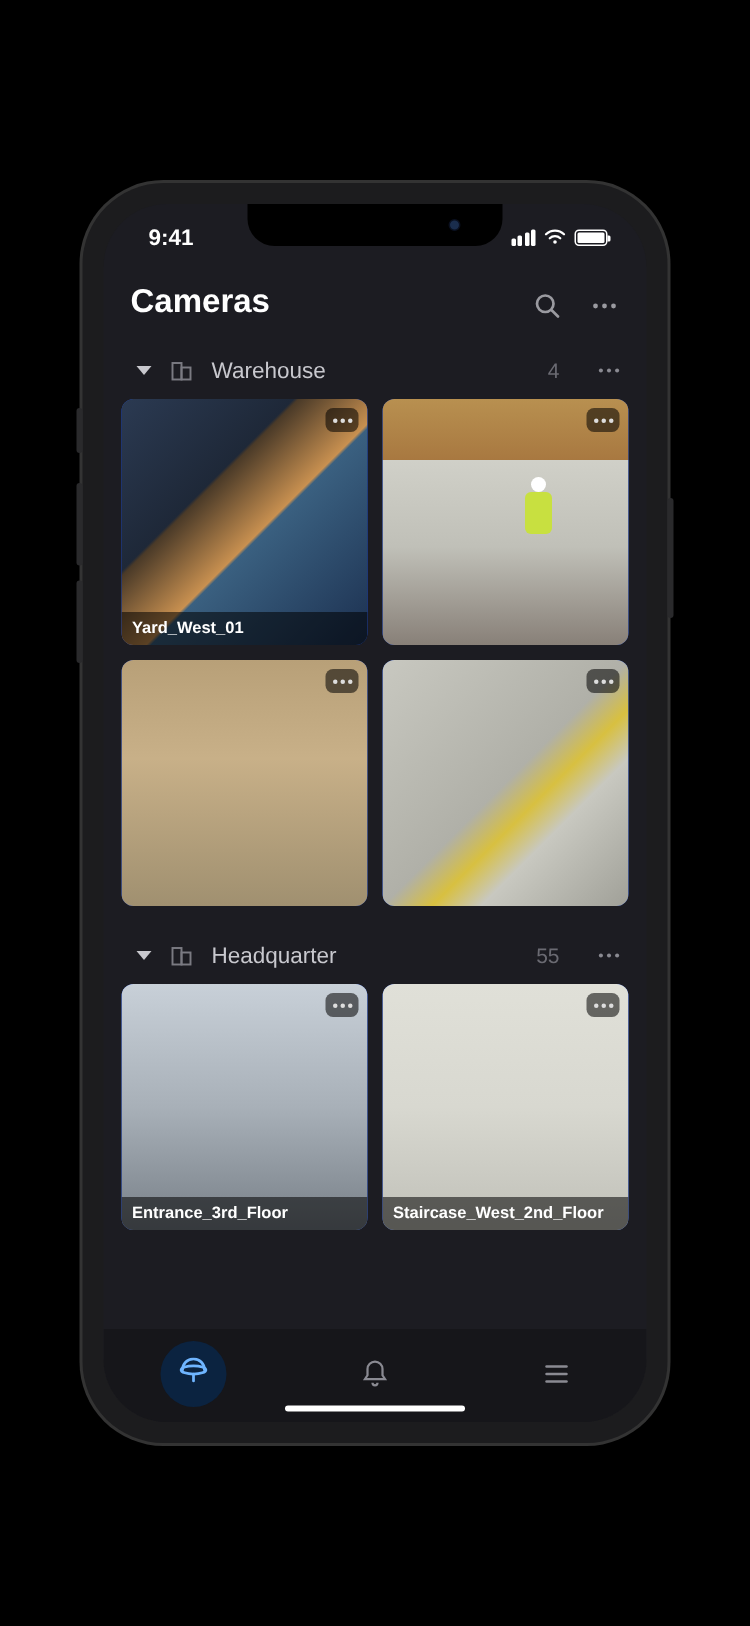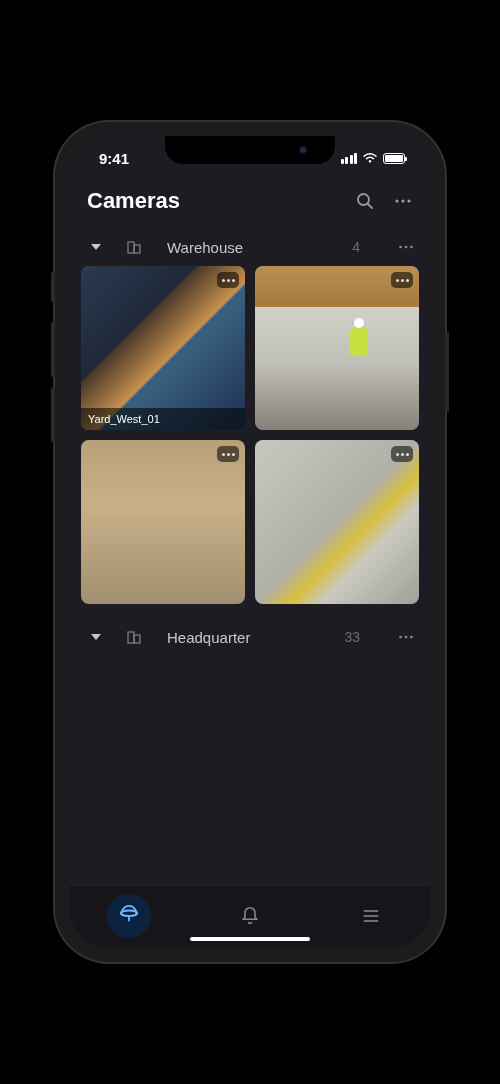--- a/index.html
+++ b/index.html
@@ -111,7 +111,7 @@
 
   .app-header {
     display: flex;
-    align-items: center;
+    align-items: flex-end;
     justify-content: space-between;
     padding: 8px 18px 14px;
   }

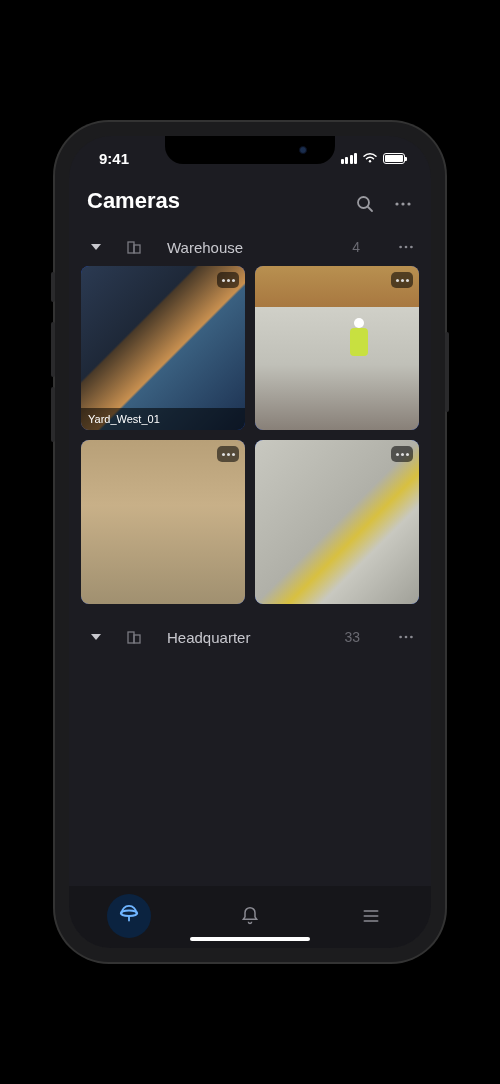--- a/index.html
+++ b/index.html
@@ -147,7 +147,7 @@
   .group-header {
     display: flex;
     align-items: center;
-    gap: 25px;
+    gap: 12px;
     padding: 10px 4px;
     color: #c8c8ce;
   }

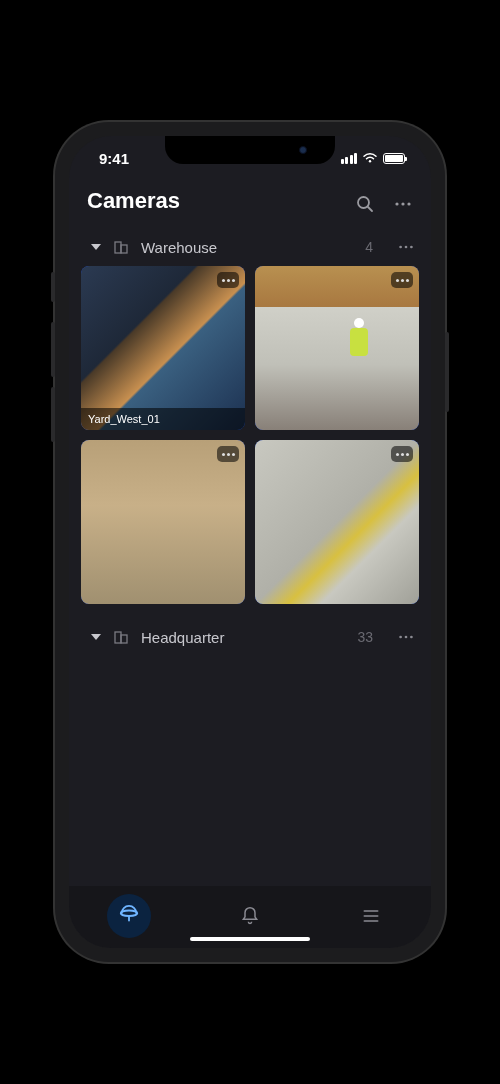--- a/index.html
+++ b/index.html
@@ -183,6 +183,7 @@
     overflow: hidden;
     aspect-ratio: 1 / 1;
     background: #1d4ed8;
+    font-weight: bold;
   }
   .tile-img {
     position: absolute;

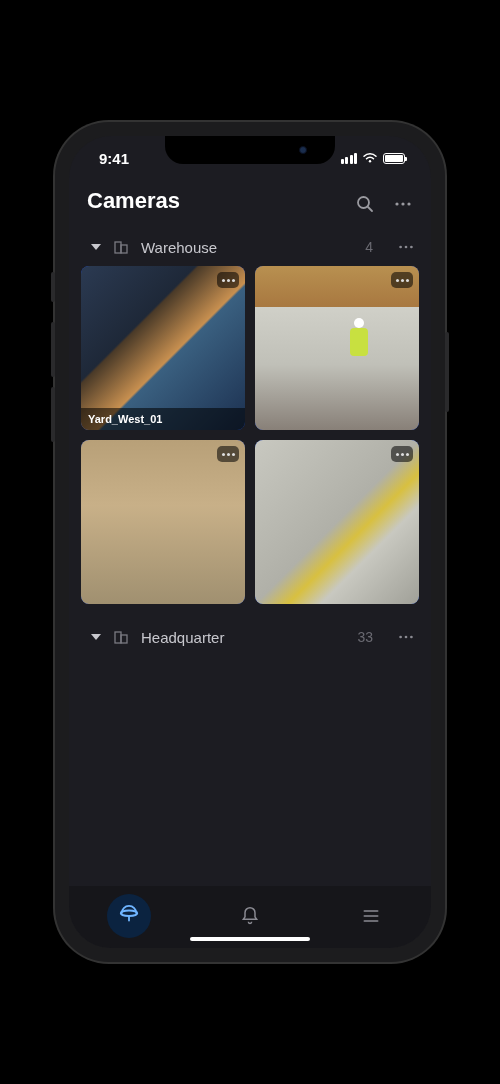--- a/index.html
+++ b/index.html
@@ -392,7 +392,7 @@
             <rect x="8" y="6" width="6" height="8" stroke="currentColor" stroke-width="1.3"></rect>
           </svg>
           <span class="group-title">Headquarter</span>
-          <span class="group-count">33</span>
+          <span class="group-count">55</span>
           <button class="icon-btn" style="margin-left:12px;">
             <svg width="18" height="18" viewBox="0 0 20 20" fill="#8a8a92">
               <circle cx="4" cy="10" r="1.5"></circle>

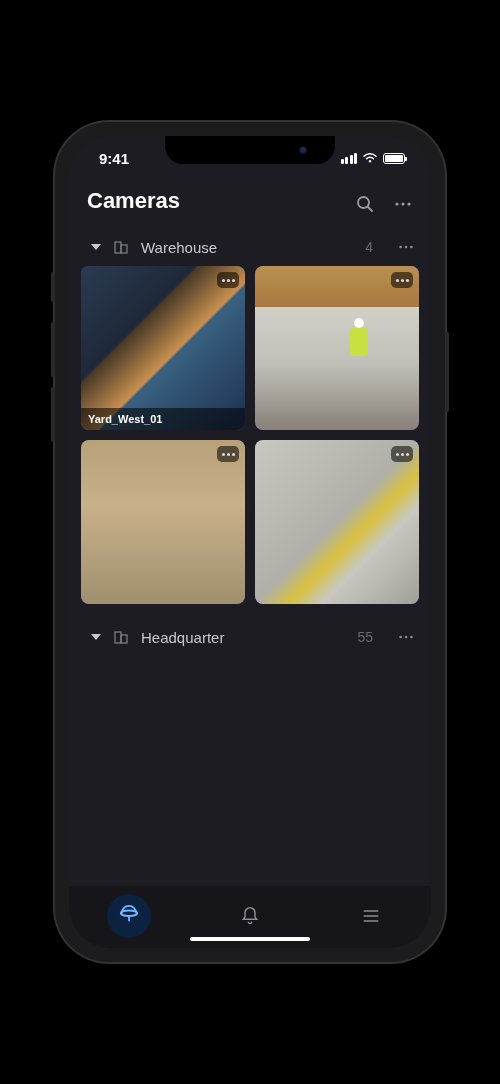--- a/index.html
+++ b/index.html
@@ -400,6 +400,26 @@
                 <circle cx="16" cy="10" r="1.5"></circle>
             </svg>
           </button>
+        </div>
+        <div class="grid">
+          <div class="tile">
+            <div class="tile-img thumb-e"></div>
+            <div class="tile-more">
+                <span></span>
+                <span></span>
+                <span></span>
+              </div>
+            <div class="tile-label">Entrance_3rd_Floor</div>
+          </div>
+          <div class="tile">
+            <div class="tile-img thumb-f"></div>
+            <div class="tile-more">
+                <span></span>
+                <span></span>
+                <span></span>
+              </div>
+            <div class="tile-label">Staircase_West_2nd_Floor</div>
+          </div>
         </div>
       </div>
 

